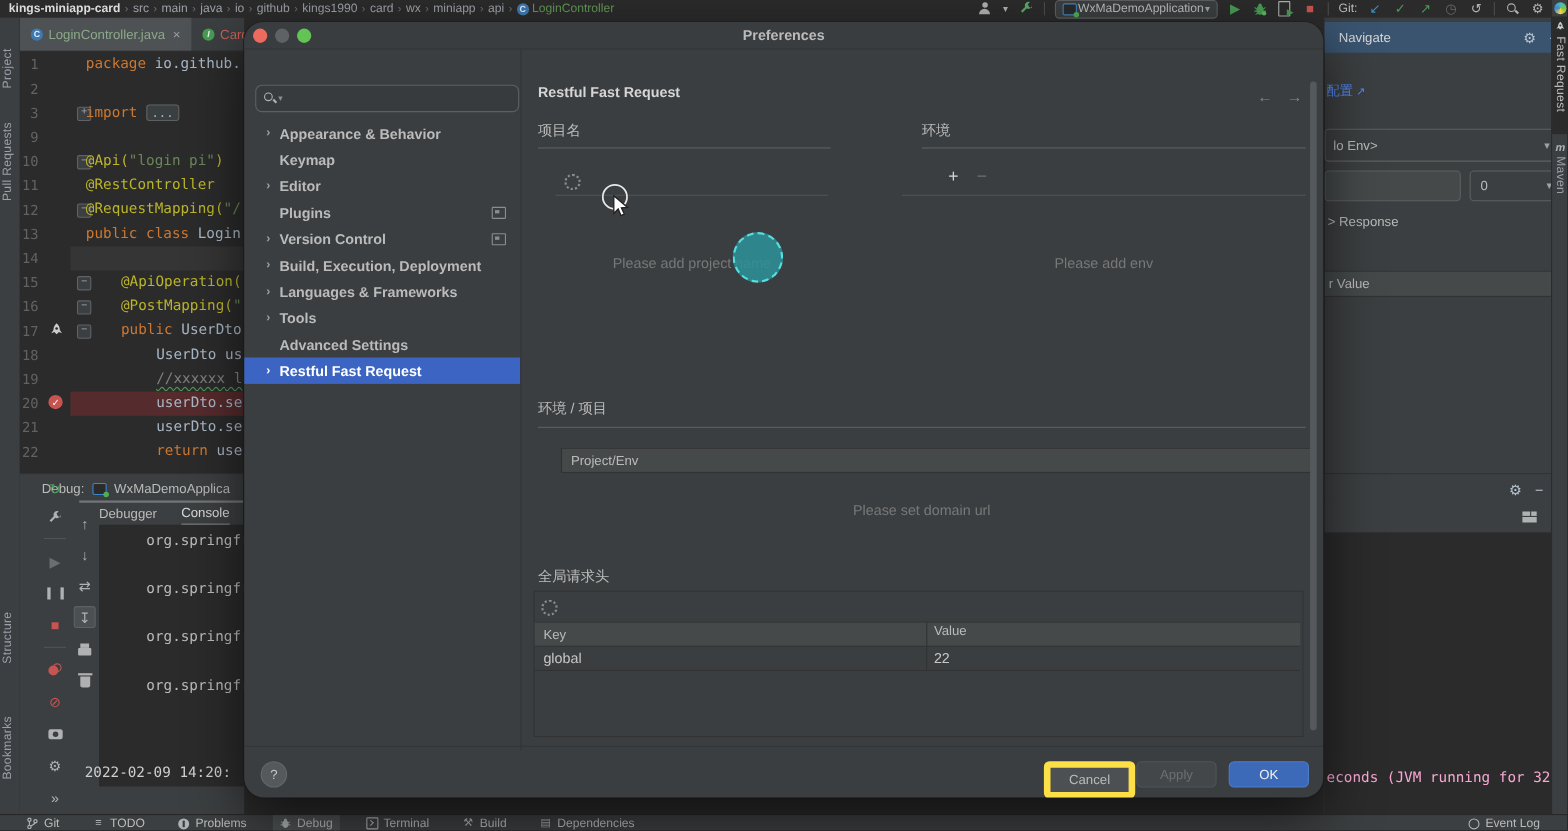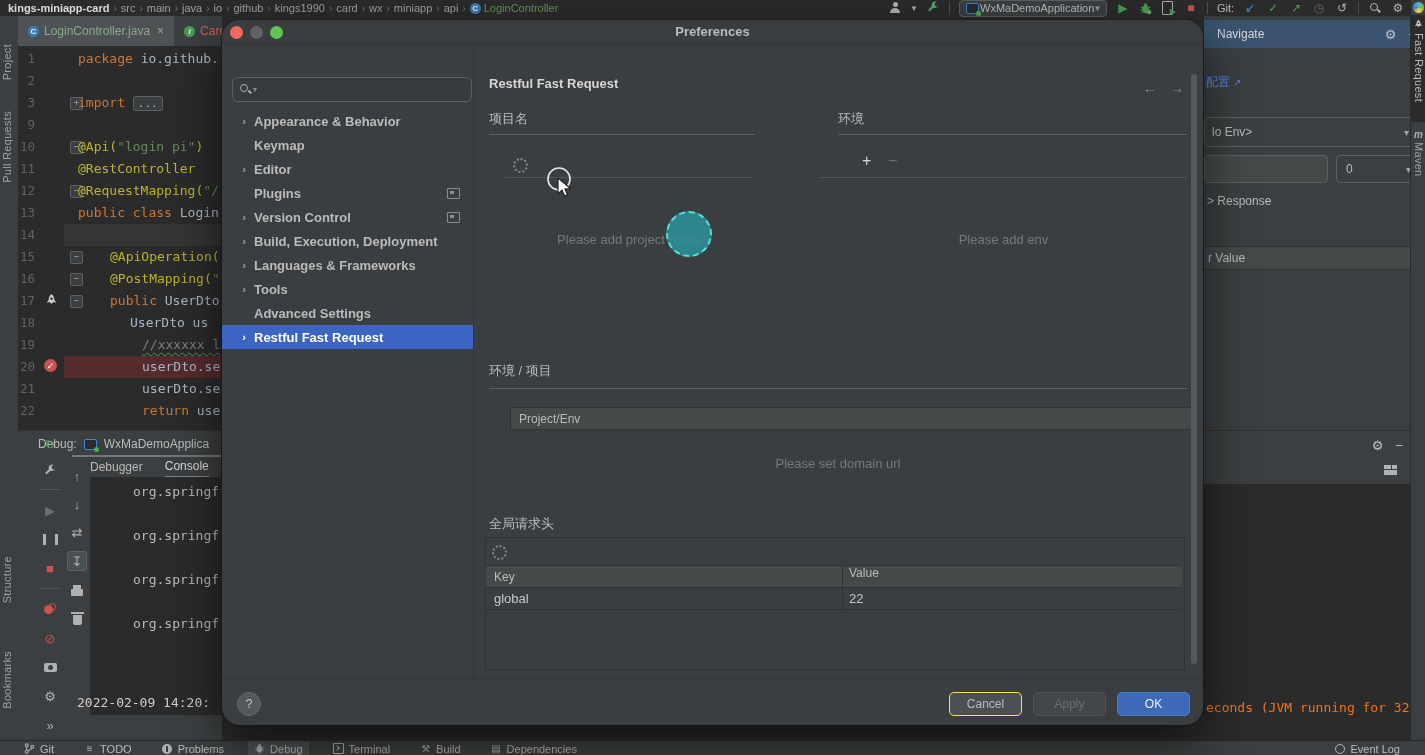--- a/index.html
+++ b/index.html
@@ -322,7 +322,7 @@
         </div>
         <div class="code-line">
           <span class="lnum">18</span>
-          <span class="segs" style="left: 112px;"><span class="seg-pl">UserDto us</span></span>
+          <span class="segs" style="left: 124px;"><span class="seg-pl">UserDto us</span></span>
         </div>
         <div class="code-line">
           <span class="lnum">19</span>

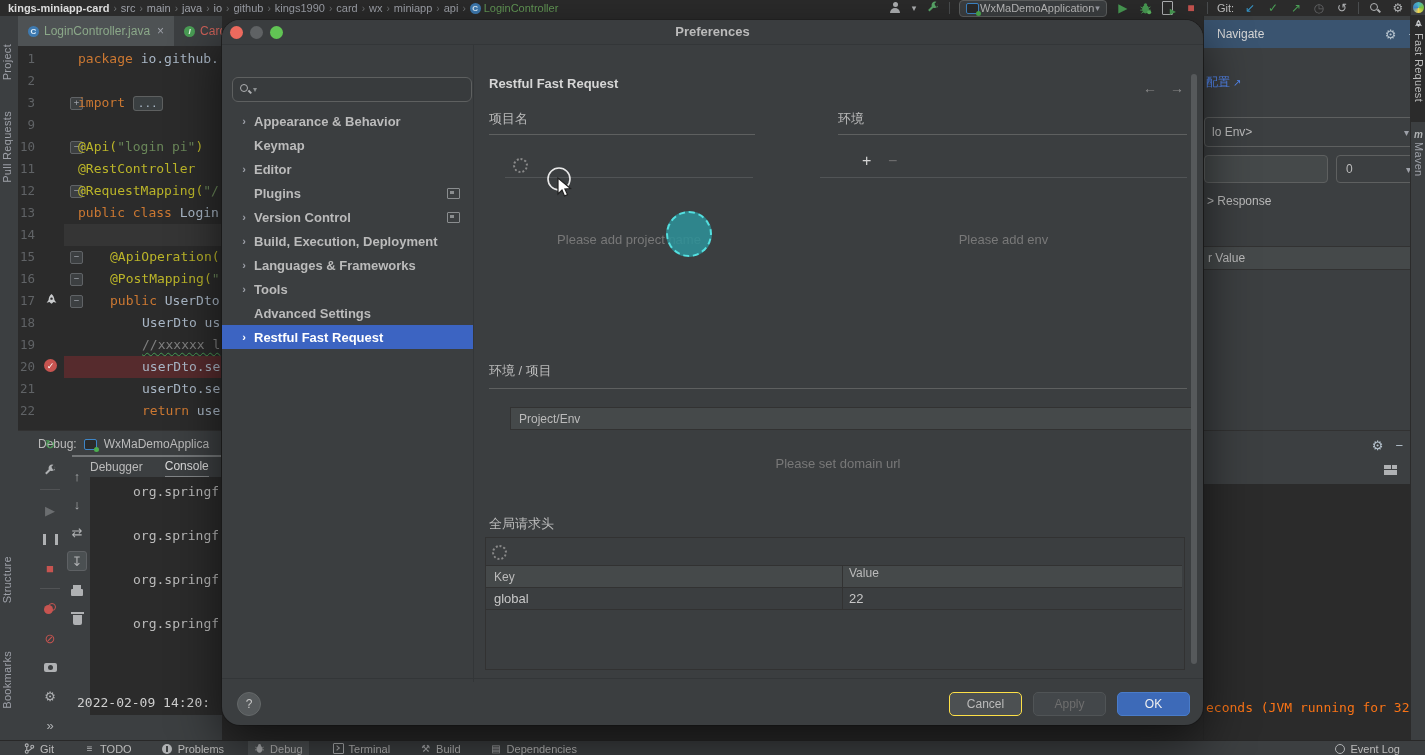--- a/index.html
+++ b/index.html
@@ -155,7 +155,7 @@
   .kv-c2{padding-left:6px;}
   #dlg-footline{position:absolute;left:0;top:658px;width:981px;height:1px;background:#333638;}
   .dlg-btn{position:absolute;top:672px;width:71px;height:22px;border-radius:5px;display:flex;align-items:center;justify-content:center;font-size:12px;}
-  #btn-cancel{background:#4C5052;border:1px solid #fde047;color:#BBBBBB;}
+  #btn-cancel{background:#4C5052;border:6px solid #fde047;color:#BBBBBB;}
   #btn-apply{background:#43474A;border:1px solid #505456;color:#6E6E6E;}
   #btn-ok{background:#3D6AB8;border:1px solid #4A7CC9;color:#F0F0F0;}
   #dlg-help{position:absolute;left:15px;top:672px;width:22px;height:22px;border-radius:50%;background:#55595B;color:#C7C7C7;display:flex;align-items:center;justify-content:center;font-size:12px;border:1px solid #646869;}

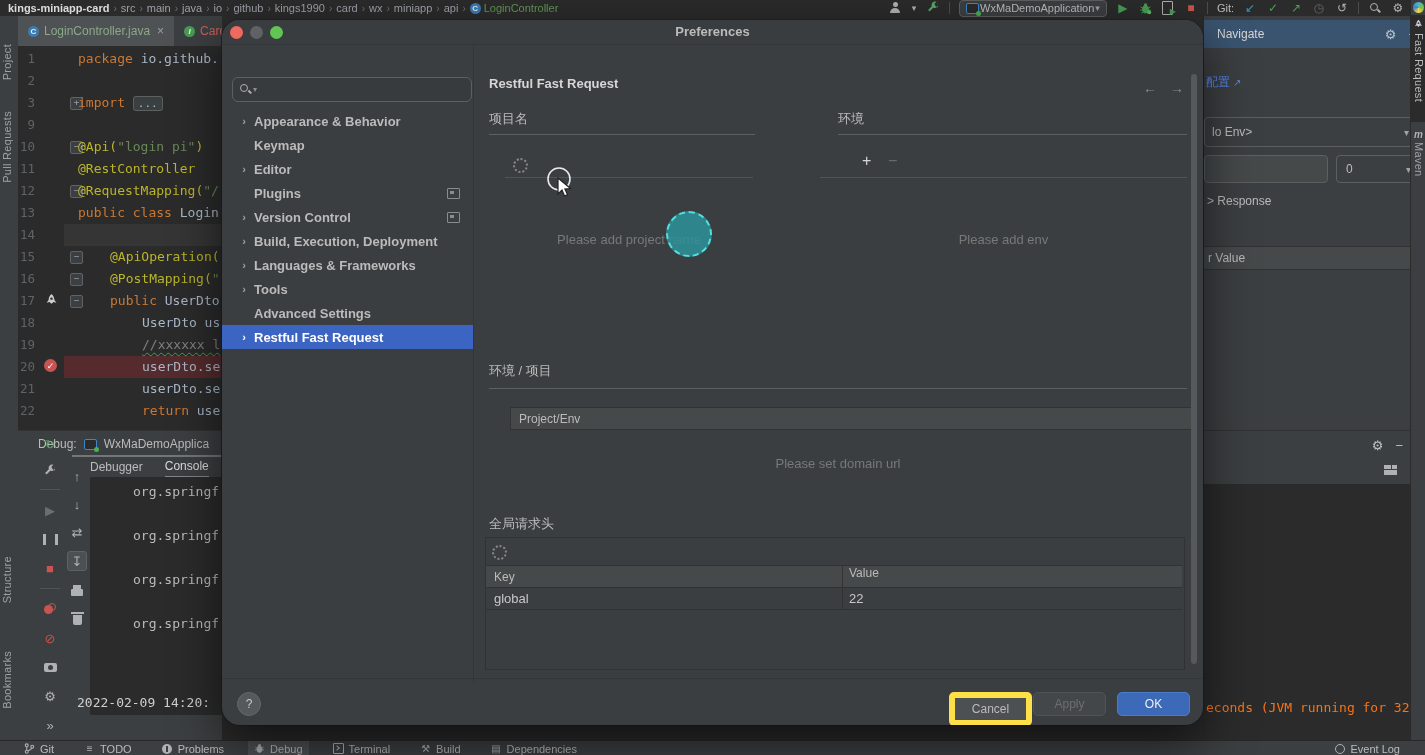--- a/index.html
+++ b/index.html
@@ -114,7 +114,7 @@
   .layout-glyph{position:absolute;right:14px;top:7px;width:13px;height:10px;}
   .layout-glyph i{position:absolute;background:#AFB1B3;}
   #rp-console{position:absolute;left:0;top:468px;width:207px;height:256px;background:#2B2B2B;}
-  #rp-console-text{position:absolute;left:2px;top:216px;font-family:"DejaVu Sans Mono",monospace;font-size:13px;color:#f97316;white-space:pre;}
+  #rp-console-text{position:absolute;left:2px;top:216px;font-family:"DejaVu Sans Mono",monospace;font-size:13px;color:#f9a8d4;white-space:pre;}
 
   
   #rightstrip{left:1410px;top:0;width:15px;height:740px;background:#3C3F41;border-left:1px solid #2B2B2B;}

